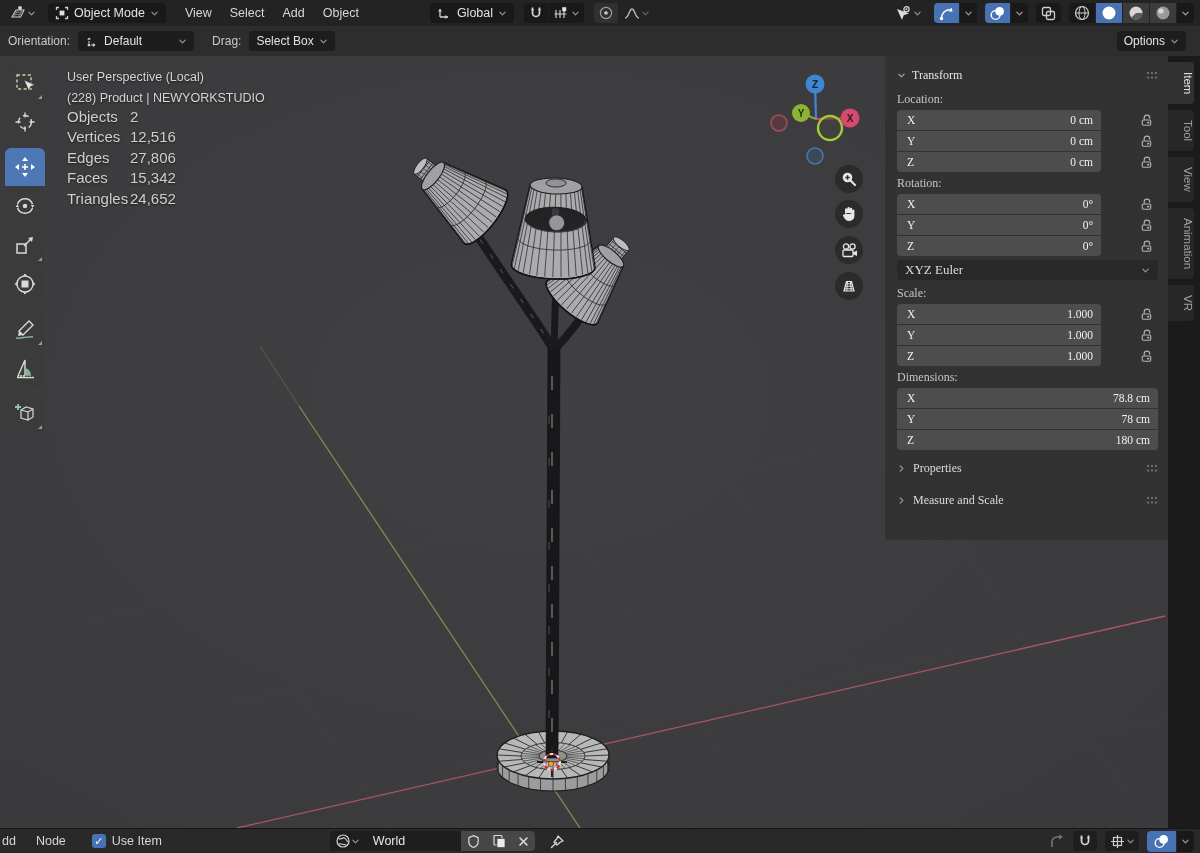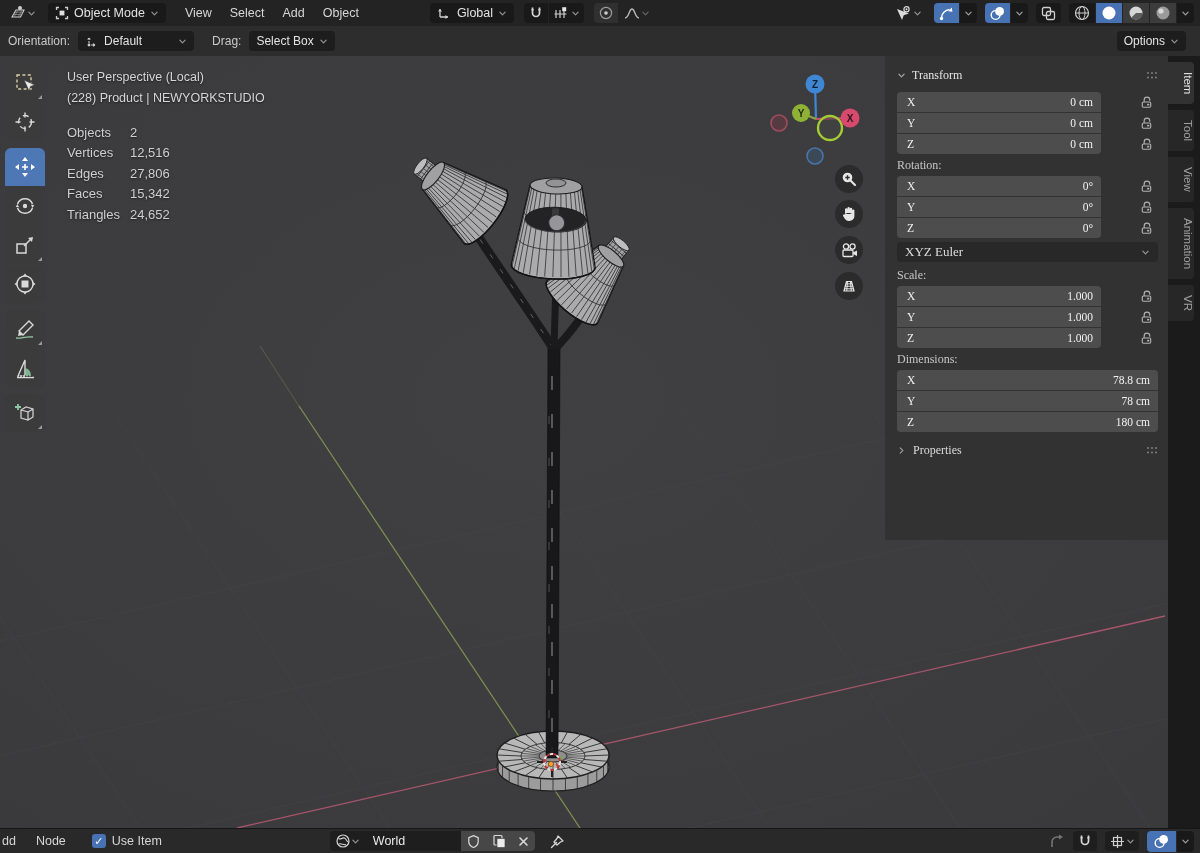--- a/index.html
+++ b/index.html
@@ -670,6 +670,7 @@
           </svg>
       </div>
 
+      <div class="seclabel">Location:</div>
       <div class="frow">
           <div class="field r-top">
             <span>X</span>

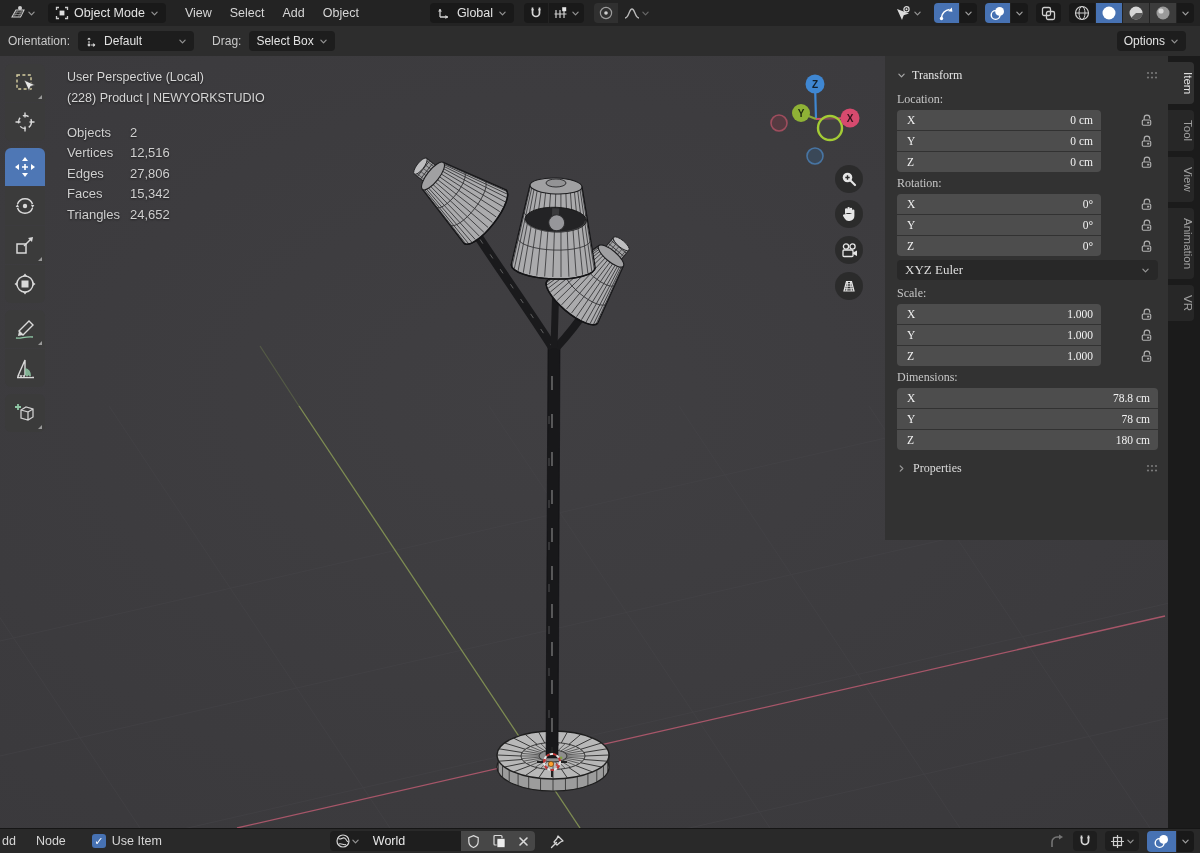--- a/index.html
+++ b/index.html
@@ -35,7 +35,7 @@
 
   .vp-head { position:absolute; left:67px; top:11px; color:#d6d6d6; font-size:12.5px; line-height:21px;
              text-shadow:0 1px 2px rgba(0,0,0,.55); }
-  .vp-stats { position:absolute; left:67px; top:66px; color:#cfcfcf; font-size:13px;
+  .vp-stats { position:absolute; left:67px; top:50px; color:#cfcfcf; font-size:15px;
               text-shadow:0 1px 2px rgba(0,0,0,.5); }
   .vp-stats .srow { display:flex; height:20.5px; align-items:center; }
   .vp-stats .sl { width:63px; }

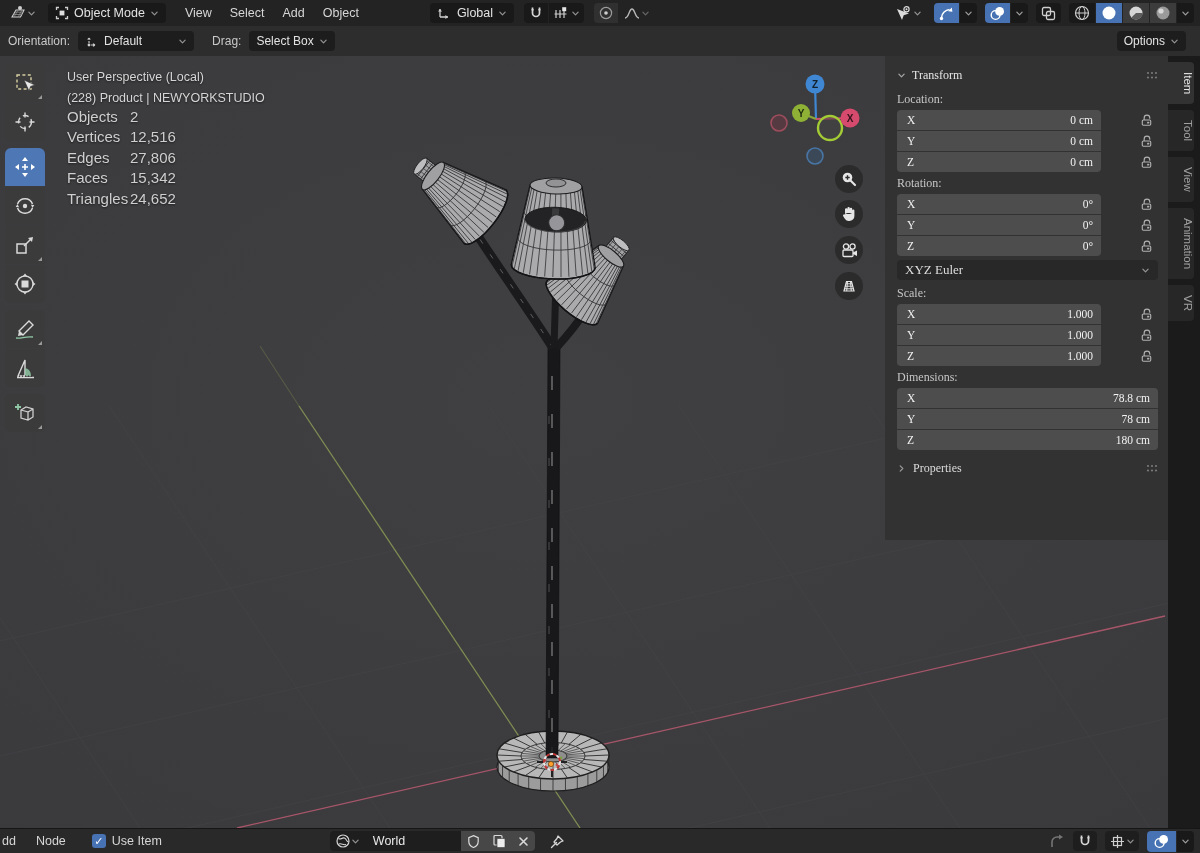--- a/index.html
+++ b/index.html
@@ -811,6 +811,15 @@
             <use href="#sym-grip"></use>
           </svg>
       </div>
+      <div class="cpanel">
+        <svg class="chev" viewBox="0 0 10 8" style="color:#bbb; transform:rotate(-90deg)">
+            <use href="#sym-chev"></use>
+          </svg>
+        <span>Measure and Scale</span>
+        <svg class="grip" width="12" height="9" viewBox="0 0 12 9">
+            <use href="#sym-grip"></use>
+          </svg>
+      </div>
     </div>
 
     <div class="tabstrip">

